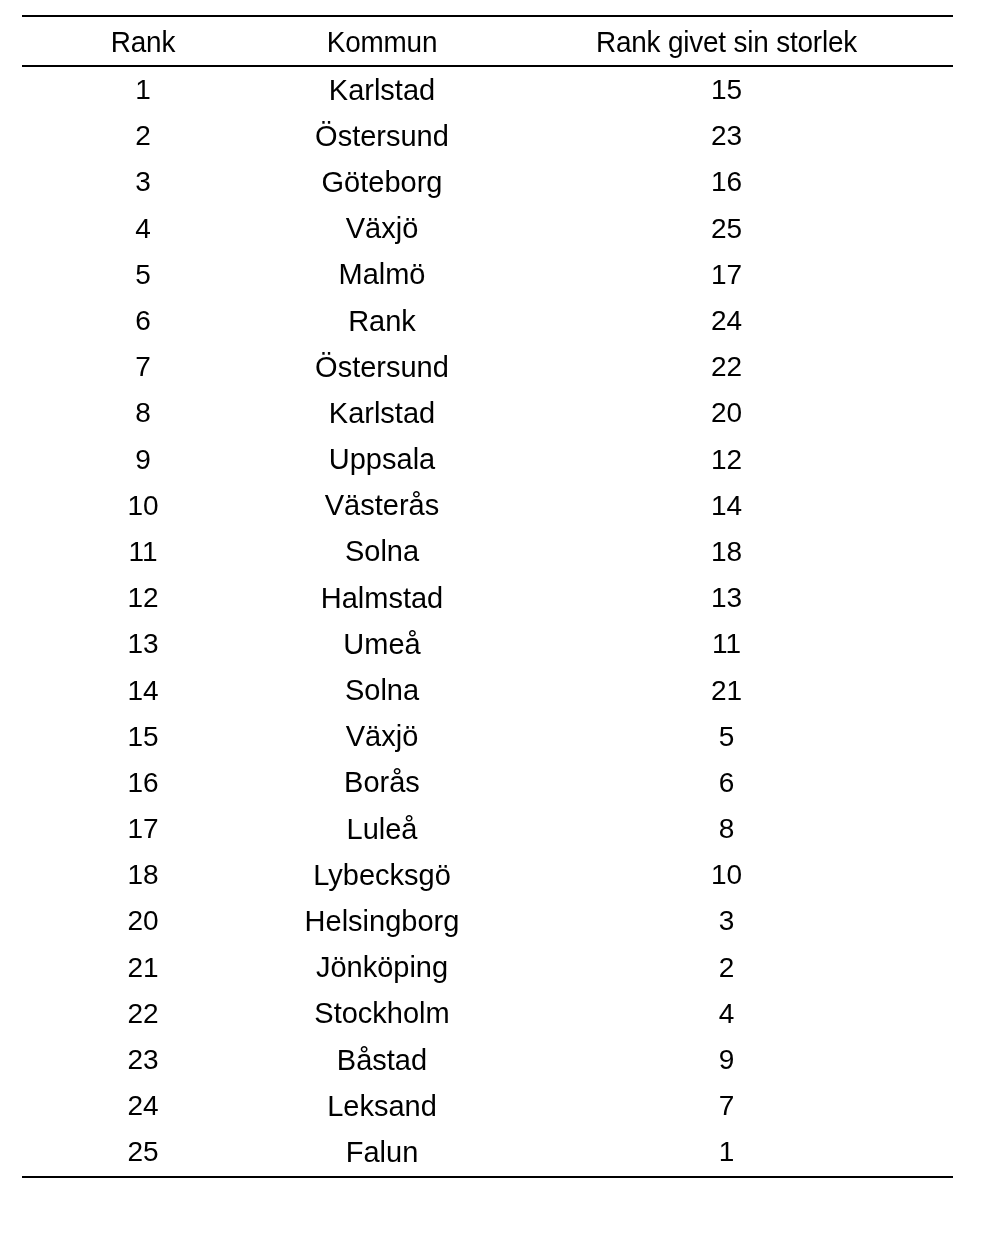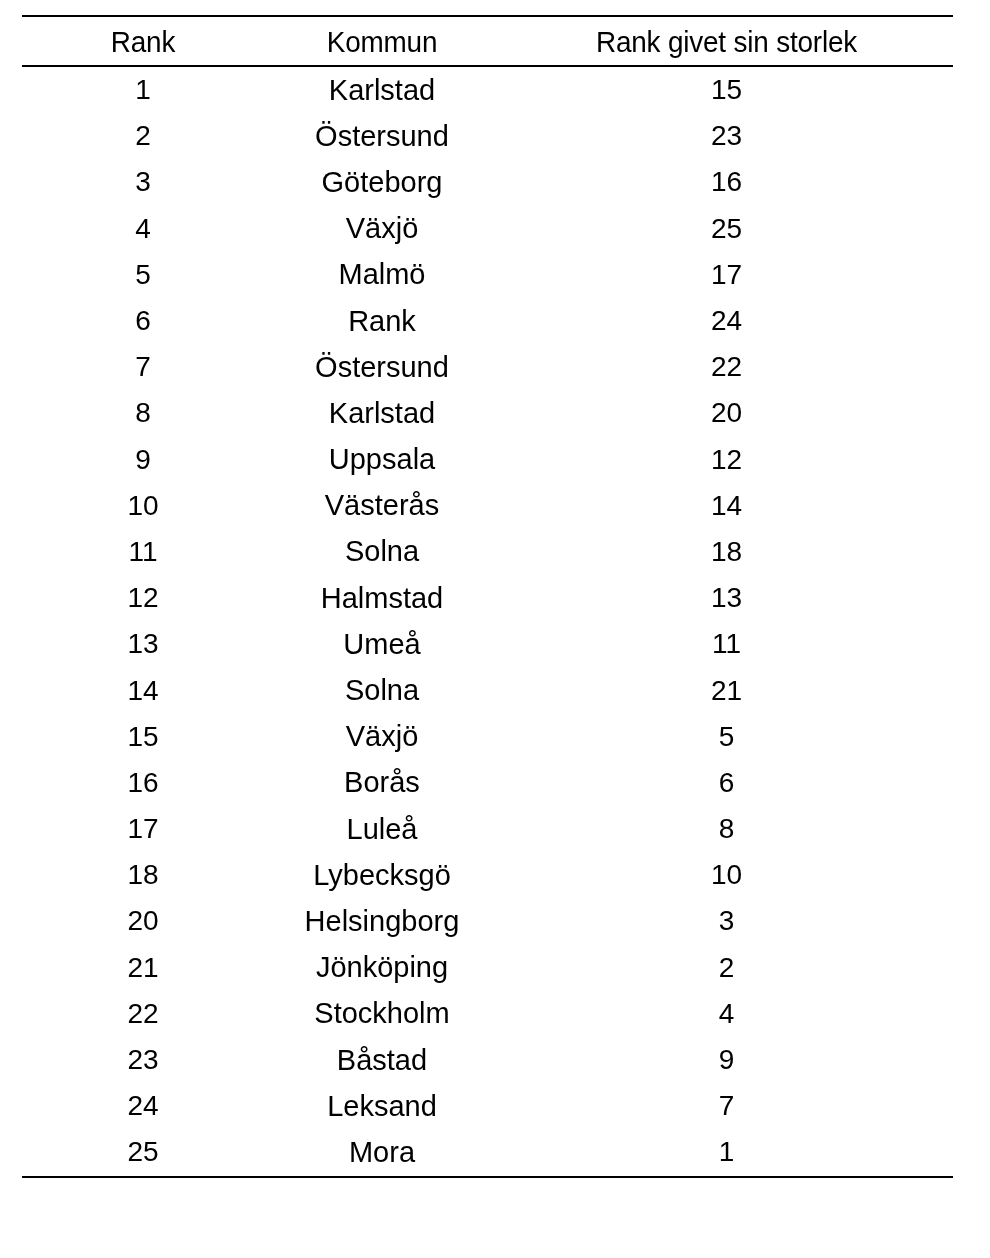--- a/index.html
+++ b/index.html
@@ -210,7 +210,7 @@
         </tr>
         <tr class="data-row">
           <td class="cell cell-rank">25</td>
-          <td class="cell cell-kommun">Mora</td>
+          <td class="cell cell-kommun">Falun</td>
           <td class="cell cell-sizerank">1</td>
         </tr>
       </tbody>

